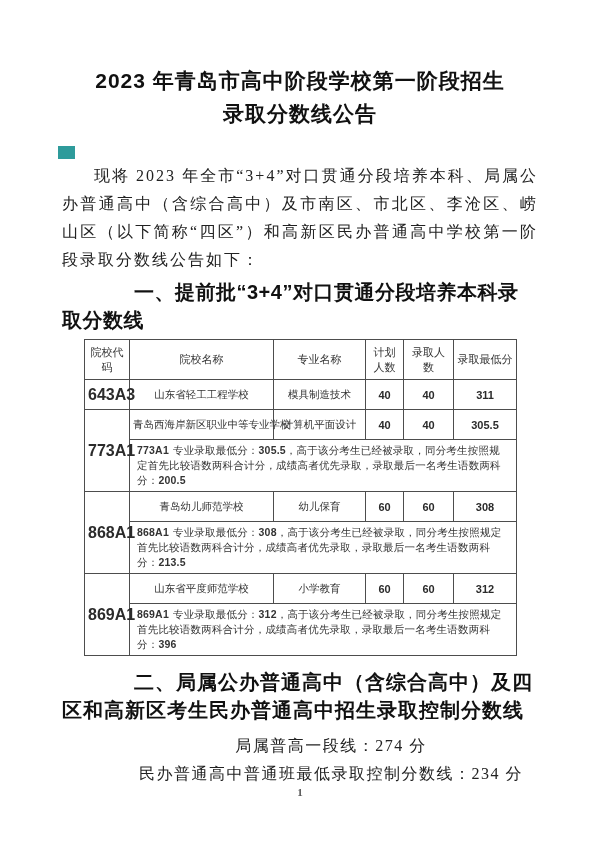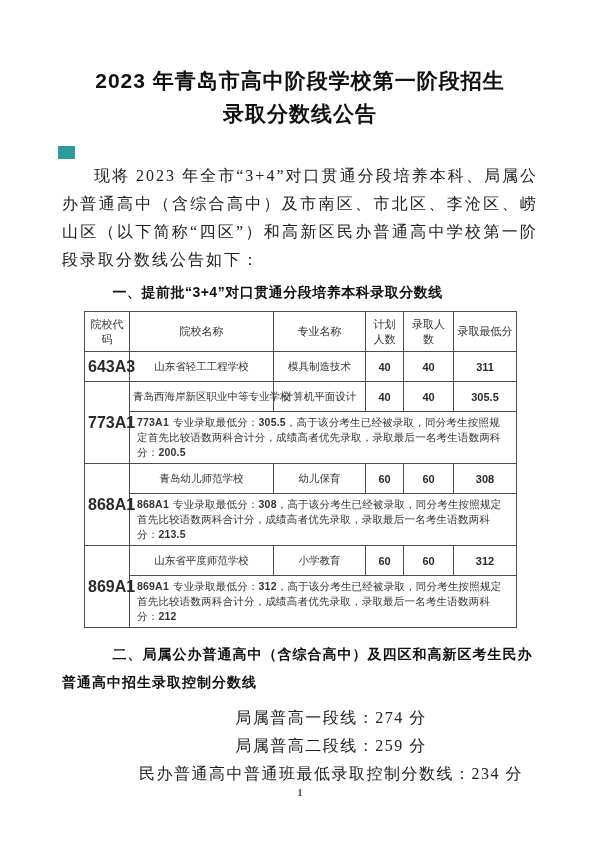--- a/index.html
+++ b/index.html
@@ -44,7 +44,7 @@
   .sec-heading {
     font-family: "Liberation Sans", sans-serif;
     font-weight: bold;
-    font-size: 14px;
+    font-size: 20px;
     line-height: 28px;
     color: #111;
     letter-spacing: 0.5px;

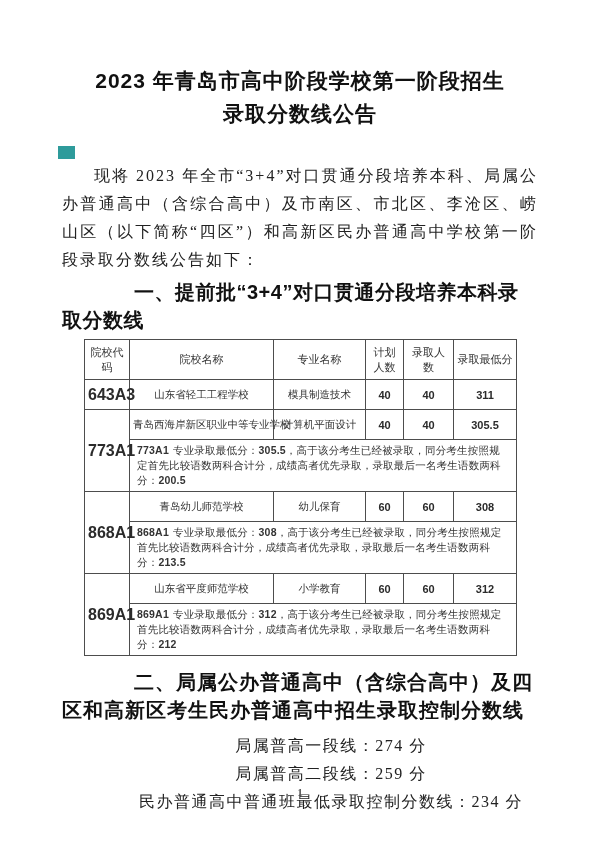--- a/index.html
+++ b/index.html
@@ -192,7 +192,7 @@
       </tr>
       <tr>
         <td class="note" colspan="5">
-          <span class="b code-ref">869A1</span><span>专业录取最低分：</span><span class="b">312</span><span>，高于该分考生已经被录取，同分考生按照规定首先比较语数两科合计分，成绩高者优先录取，录取最后一名考生语数两科分：</span><span class="b">212</span>
+          <span class="b code-ref">869A1</span><span>专业录取最低分：</span><span class="b">312</span><span>，高于该分考生已经被录取，同分考生按照规定首先比较语数两科合计分，成绩高者优先录取，录取最后一名考生语数两科分：</span><span class="b">396</span>
         </td>
       </tr>
     </tbody>

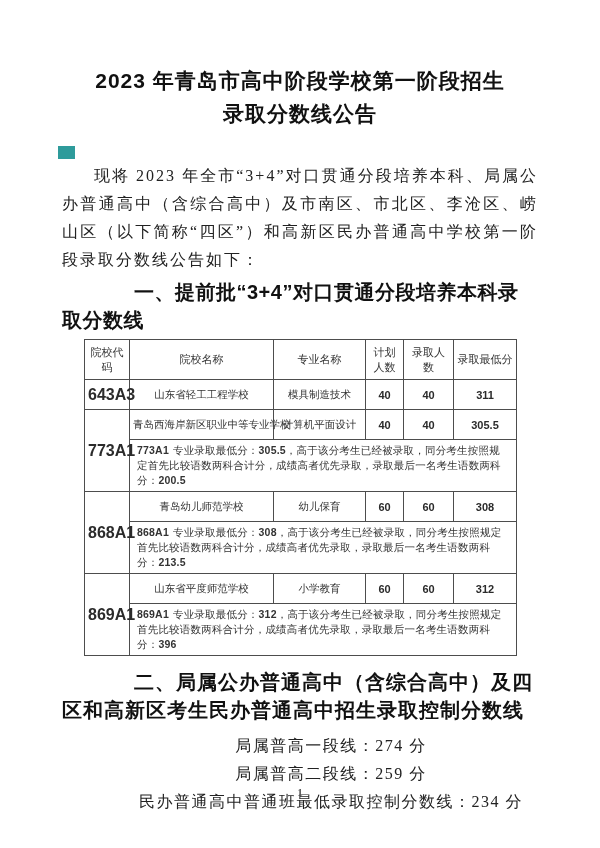--- a/index.html
+++ b/index.html
@@ -202,7 +202,6 @@
 
   <div class="cutoff-list">
     <div class="cutoff-item">局属普高一段线：274 分</div>
-    <div class="cutoff-item">局属普高二段线：259 分</div>
     <div class="cutoff-item">民办普通高中普通班最低录取控制分数线：234 分</div>
   </div>
 

